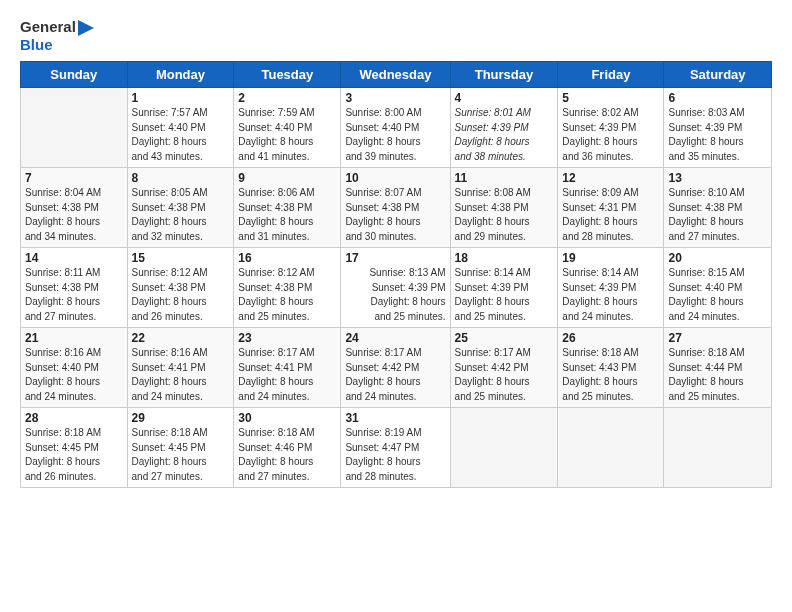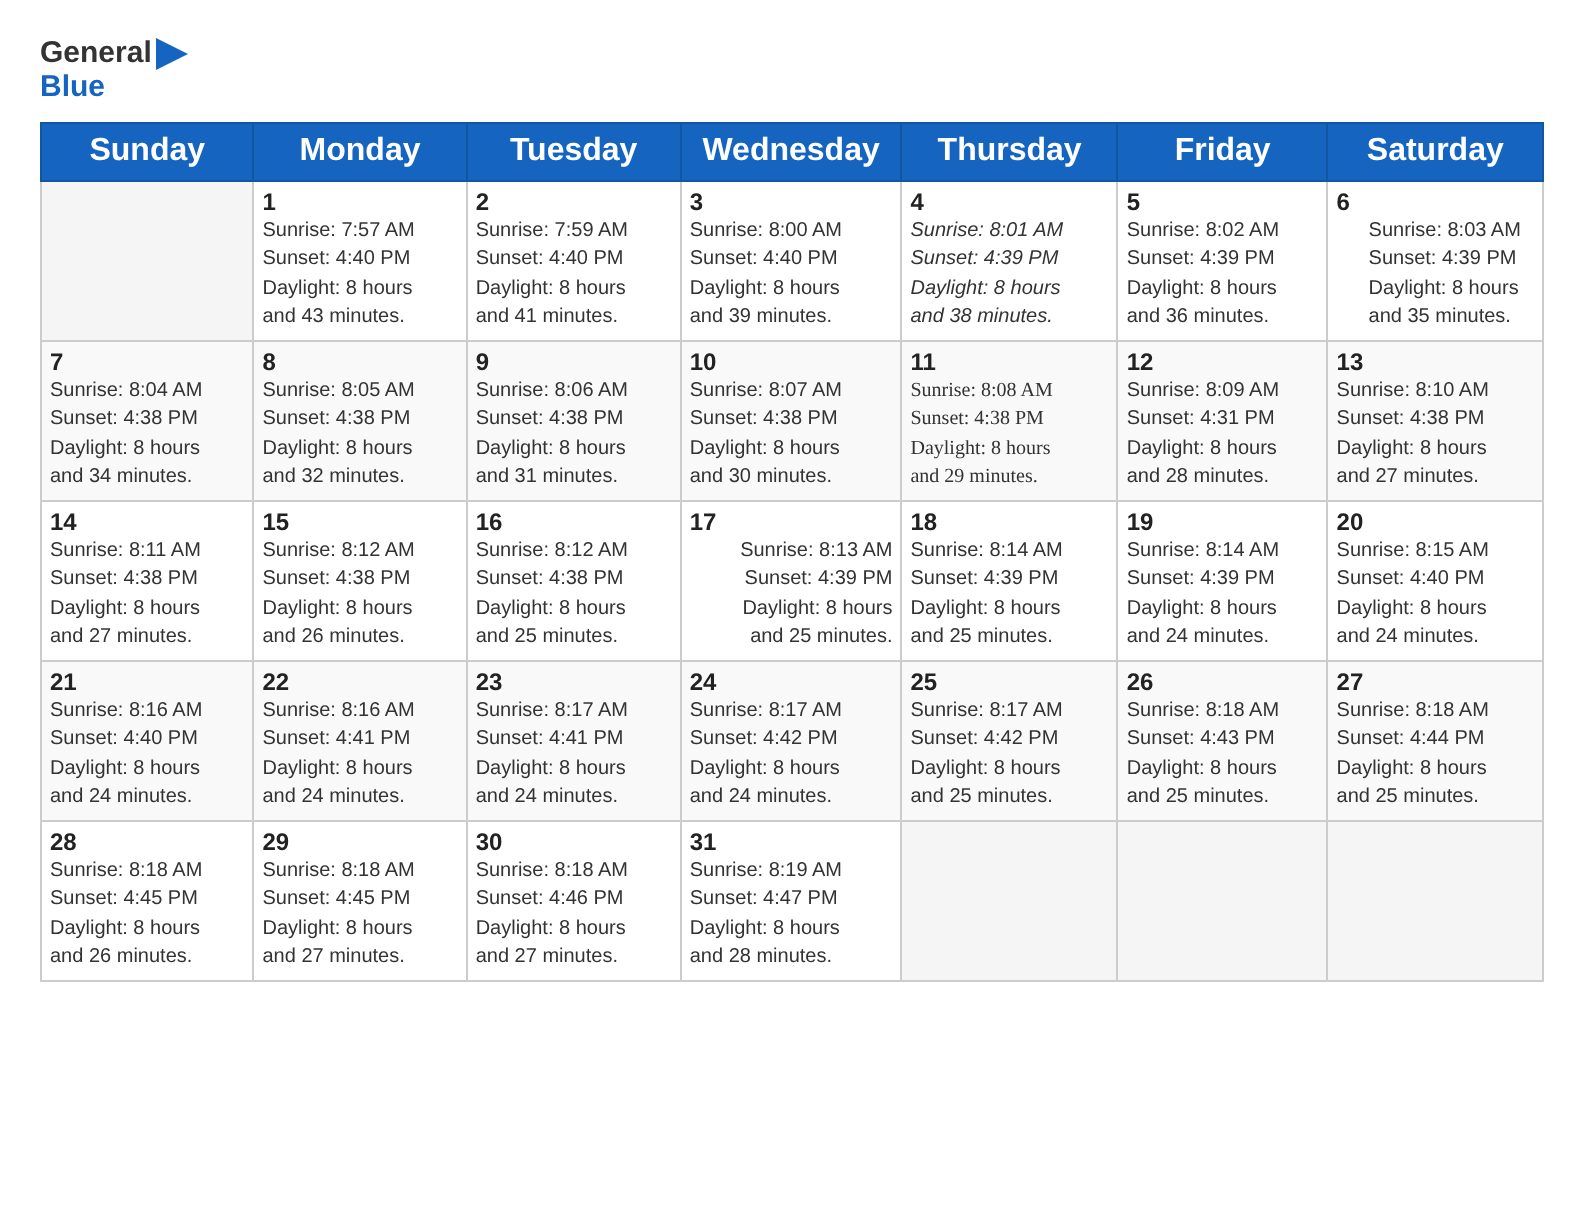--- a/index.html
+++ b/index.html
@@ -52,7 +52,7 @@
       color: #fff;
       text-align: center;
       padding: 5px 2px;
-      font-size: 16px;
+      font-size: 13px;
       font-weight: bold;
       border: 1px solid #1255a0;
     }

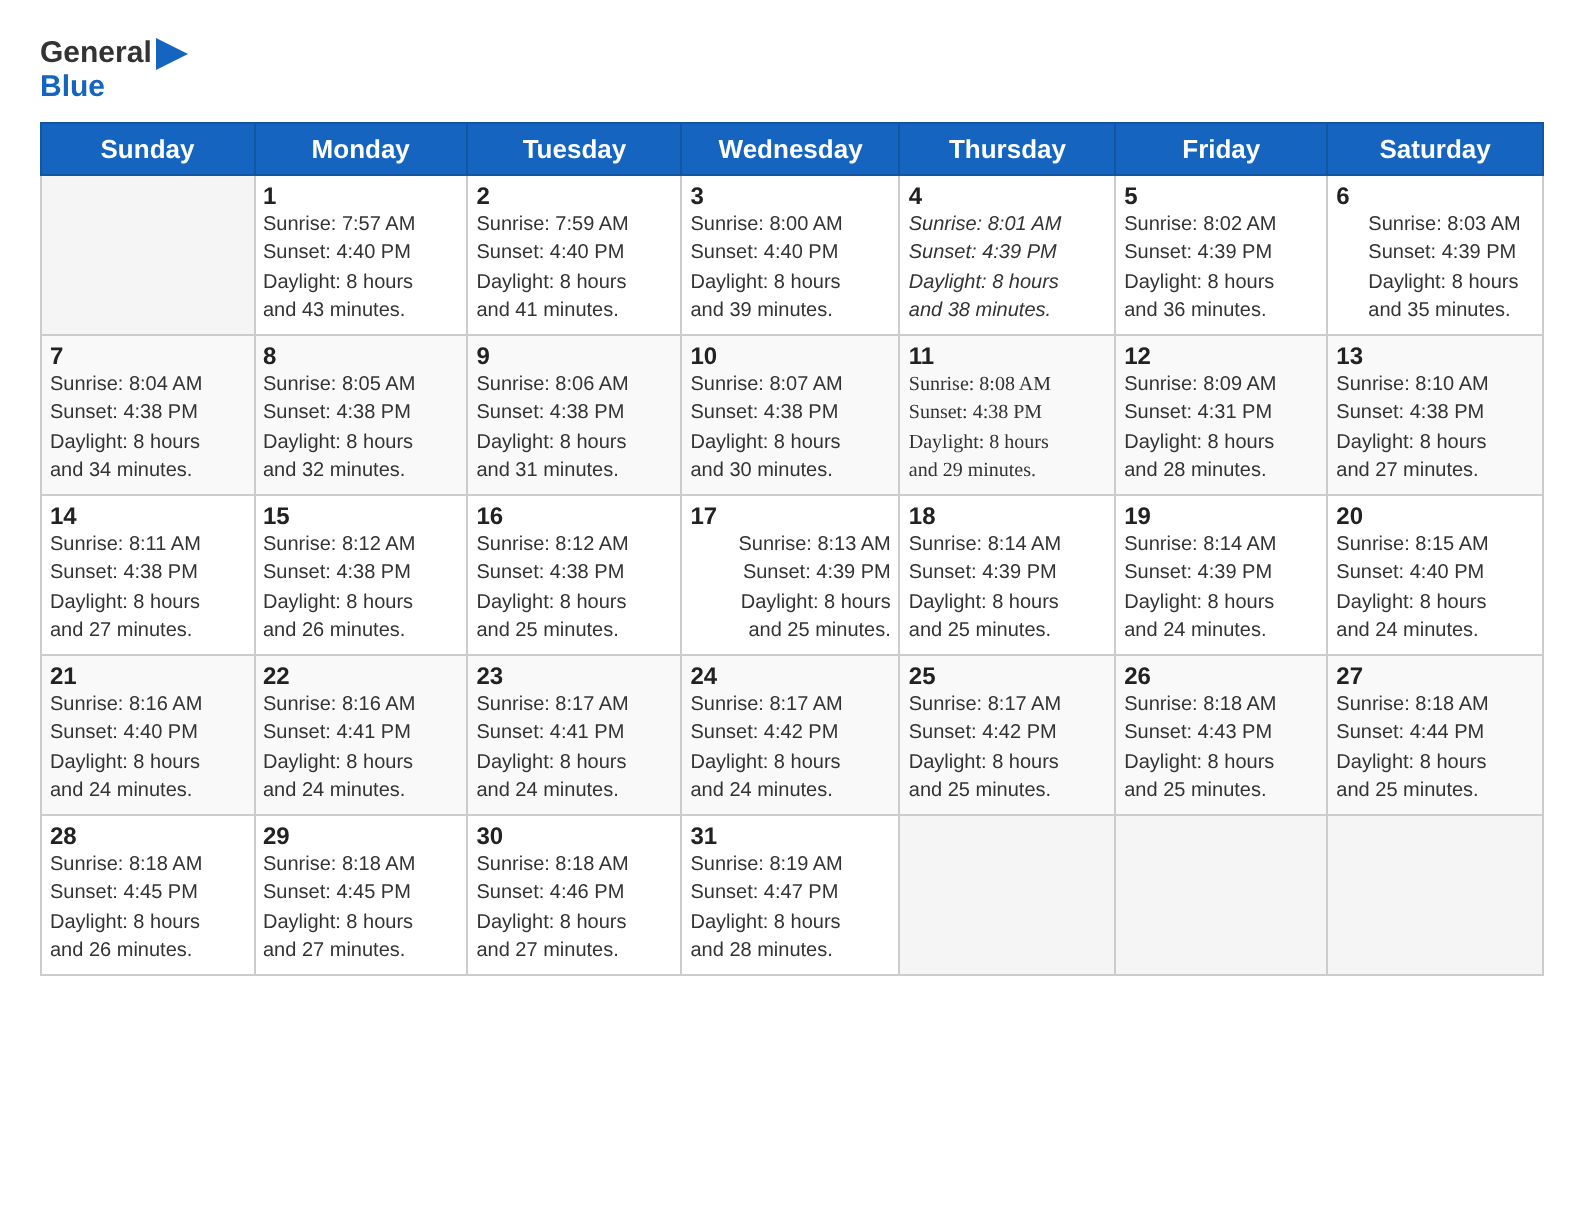--- a/index.html
+++ b/index.html
@@ -152,7 +152,7 @@
           </td>
           <td>
             <span class="day-num">6</span>
-            <div class="day-info" style="white-space: pre-line; margin-left: 16px;">Sunrise: 8:03 AM
+            <div class="day-info" style="white-space: pre-line;">Sunrise: 8:03 AM
 Sunset: 4:39 PM
 Daylight: 8 hours
 and 35 minutes.</div>

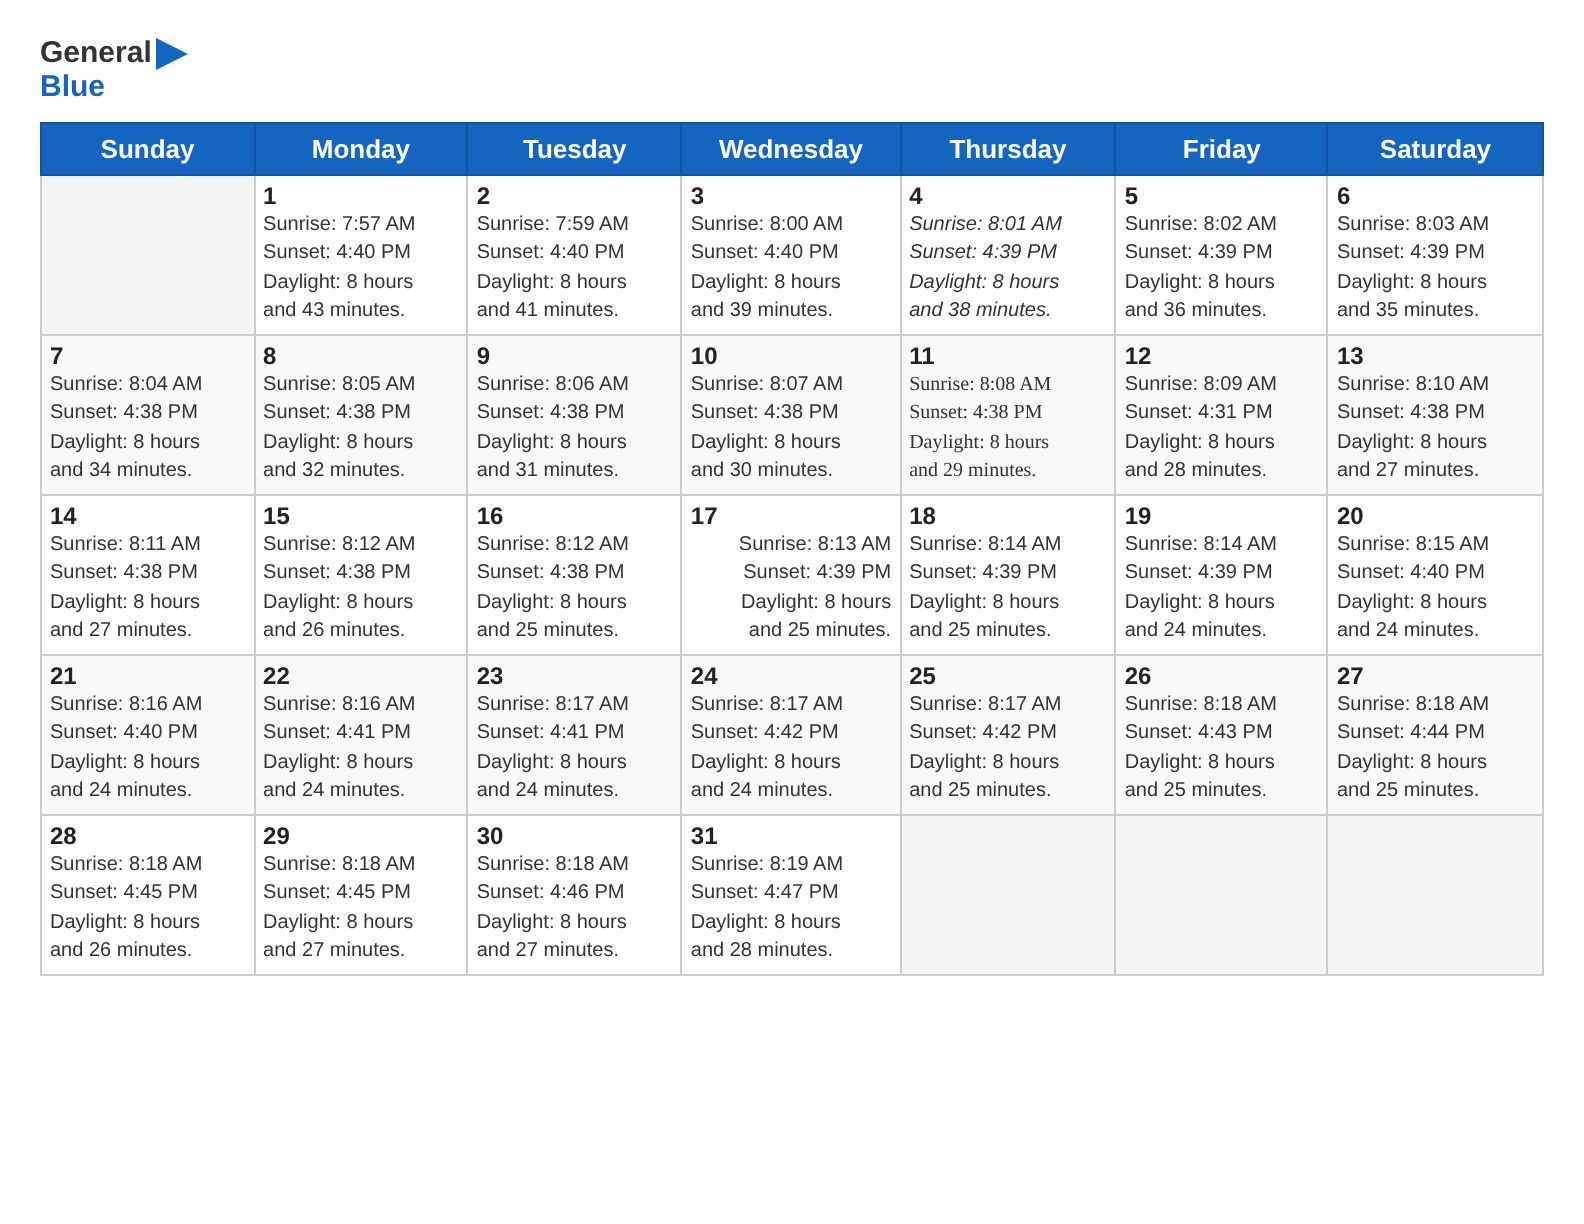--- a/index.html
+++ b/index.html
@@ -189,7 +189,7 @@
           </td>
           <td>
             <span class="day-num">11</span>
-            <div class="day-info" style="white-space: pre-line; font-family: Liberation Serif, serif;">Sunrise: 8:08 AM
+            <div class="day-info" style="white-space: pre-line;">Sunrise: 8:08 AM
 Sunset: 4:38 PM
 Daylight: 8 hours
 and 29 minutes.</div>

